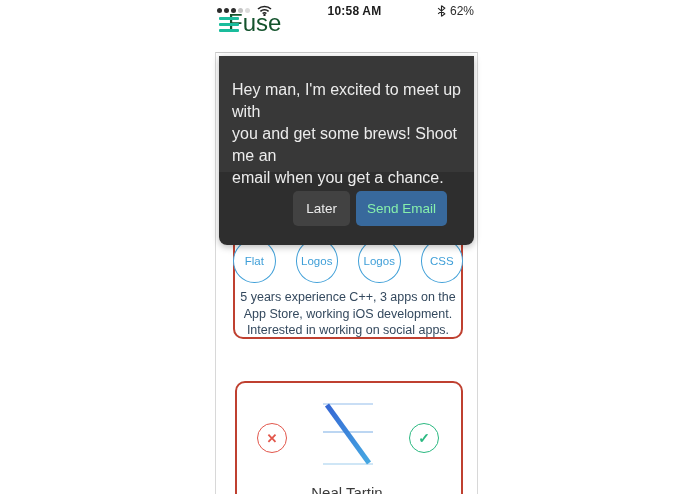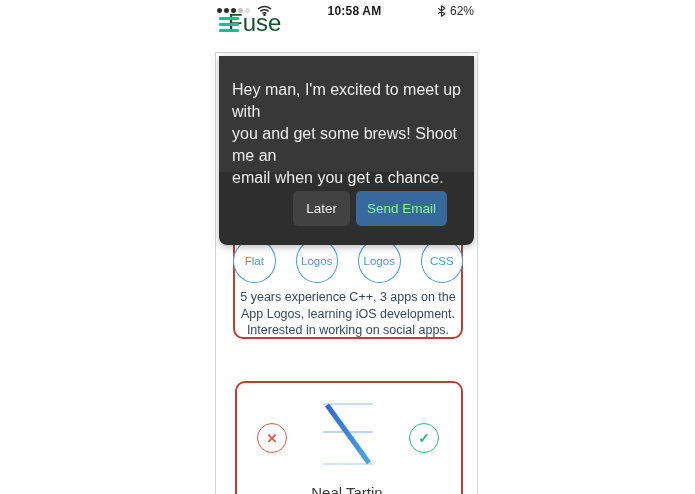--- a/index.html
+++ b/index.html
@@ -144,7 +144,7 @@
   </div>
   <div class="bio">
     <div>5 years experience C++, 3 apps on the</div>
-    <div>App Logos, learning iOS development.</div>
+    <div>App Store, working iOS development.</div>
     <div>Interested in working on social apps.</div>
   </div>
 

